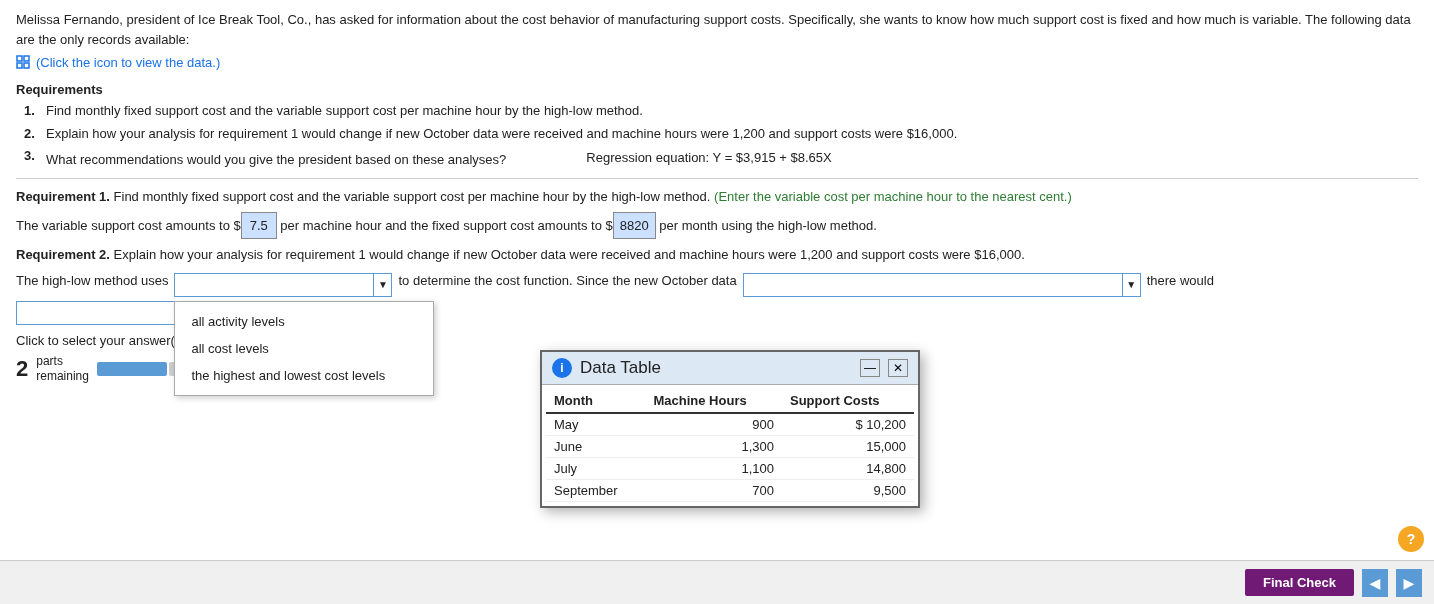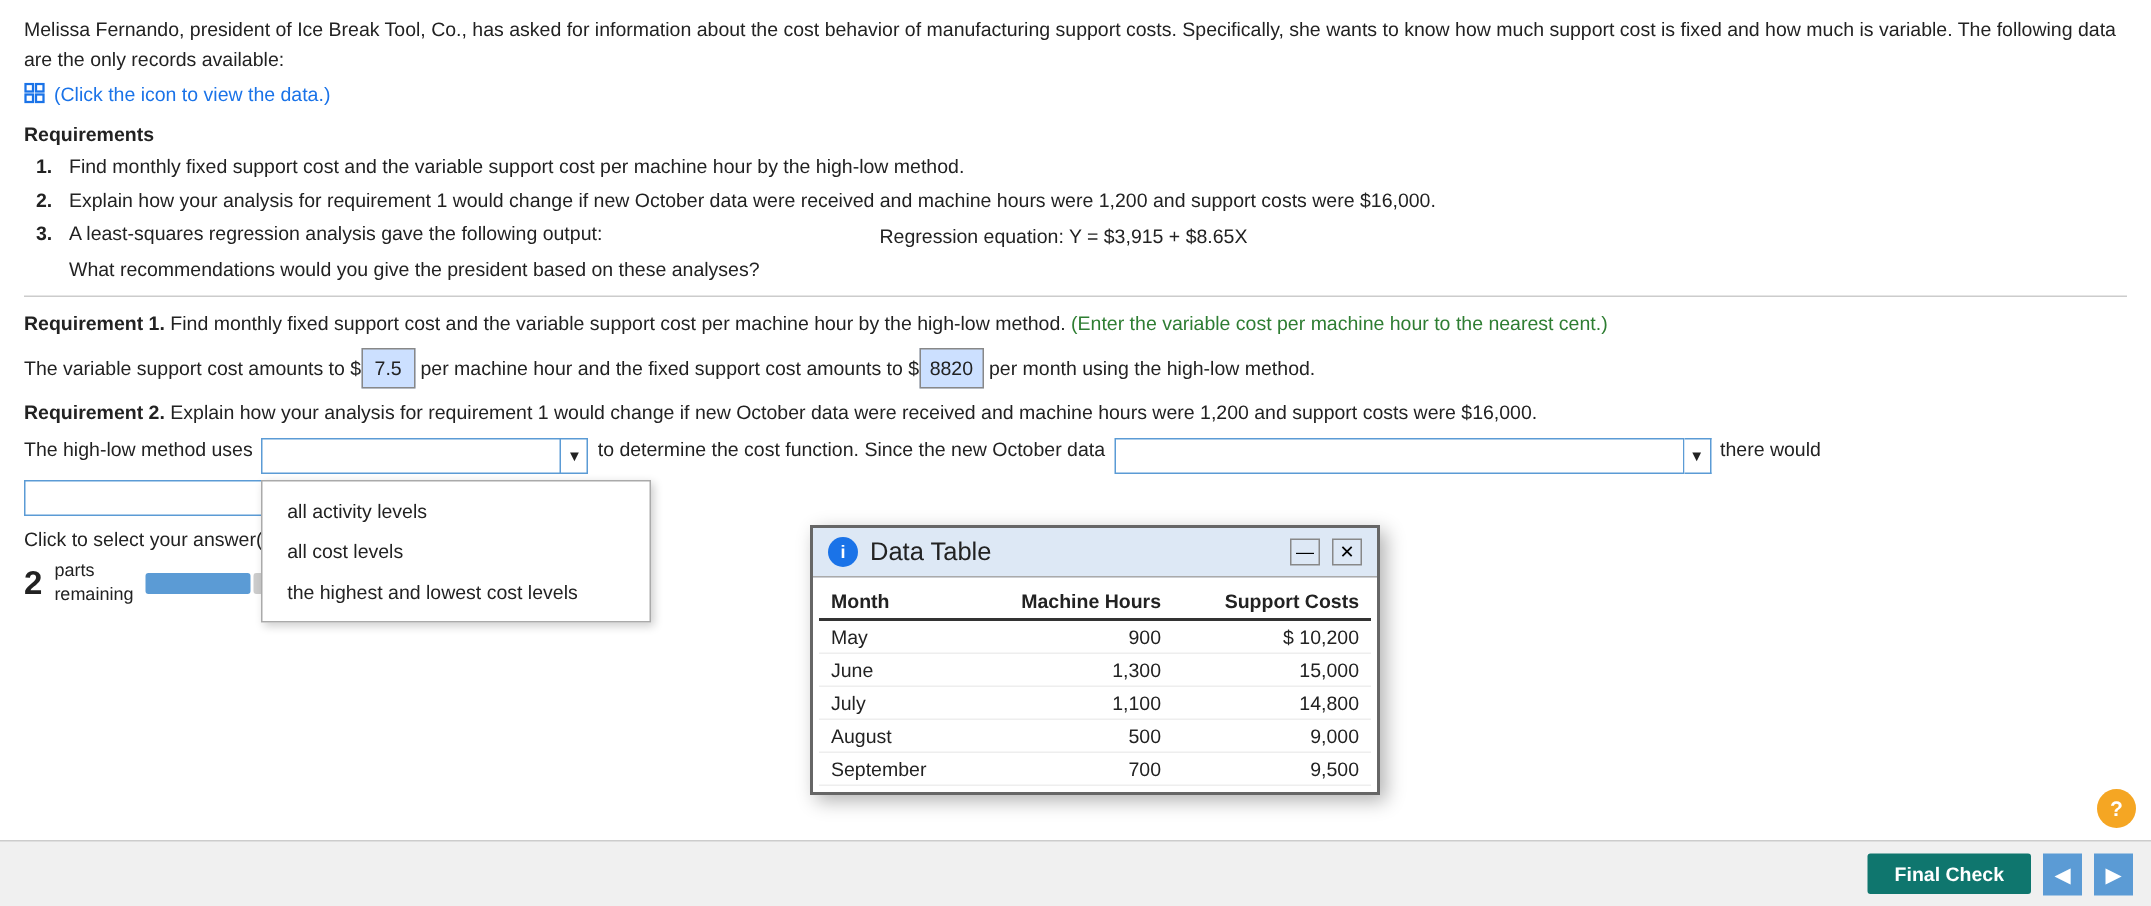--- a/index.html
+++ b/index.html
@@ -344,7 +344,6 @@
         <div>
           <div class="req-3-row">
             <div class="req-3-left">
-              <div>A least-squares regression analysis gave the following output:</div>
               <div style="margin-top:4px;">What recommendations would you give the president based on these analyses?</div>
             </div>
             <div class="regression-eq">

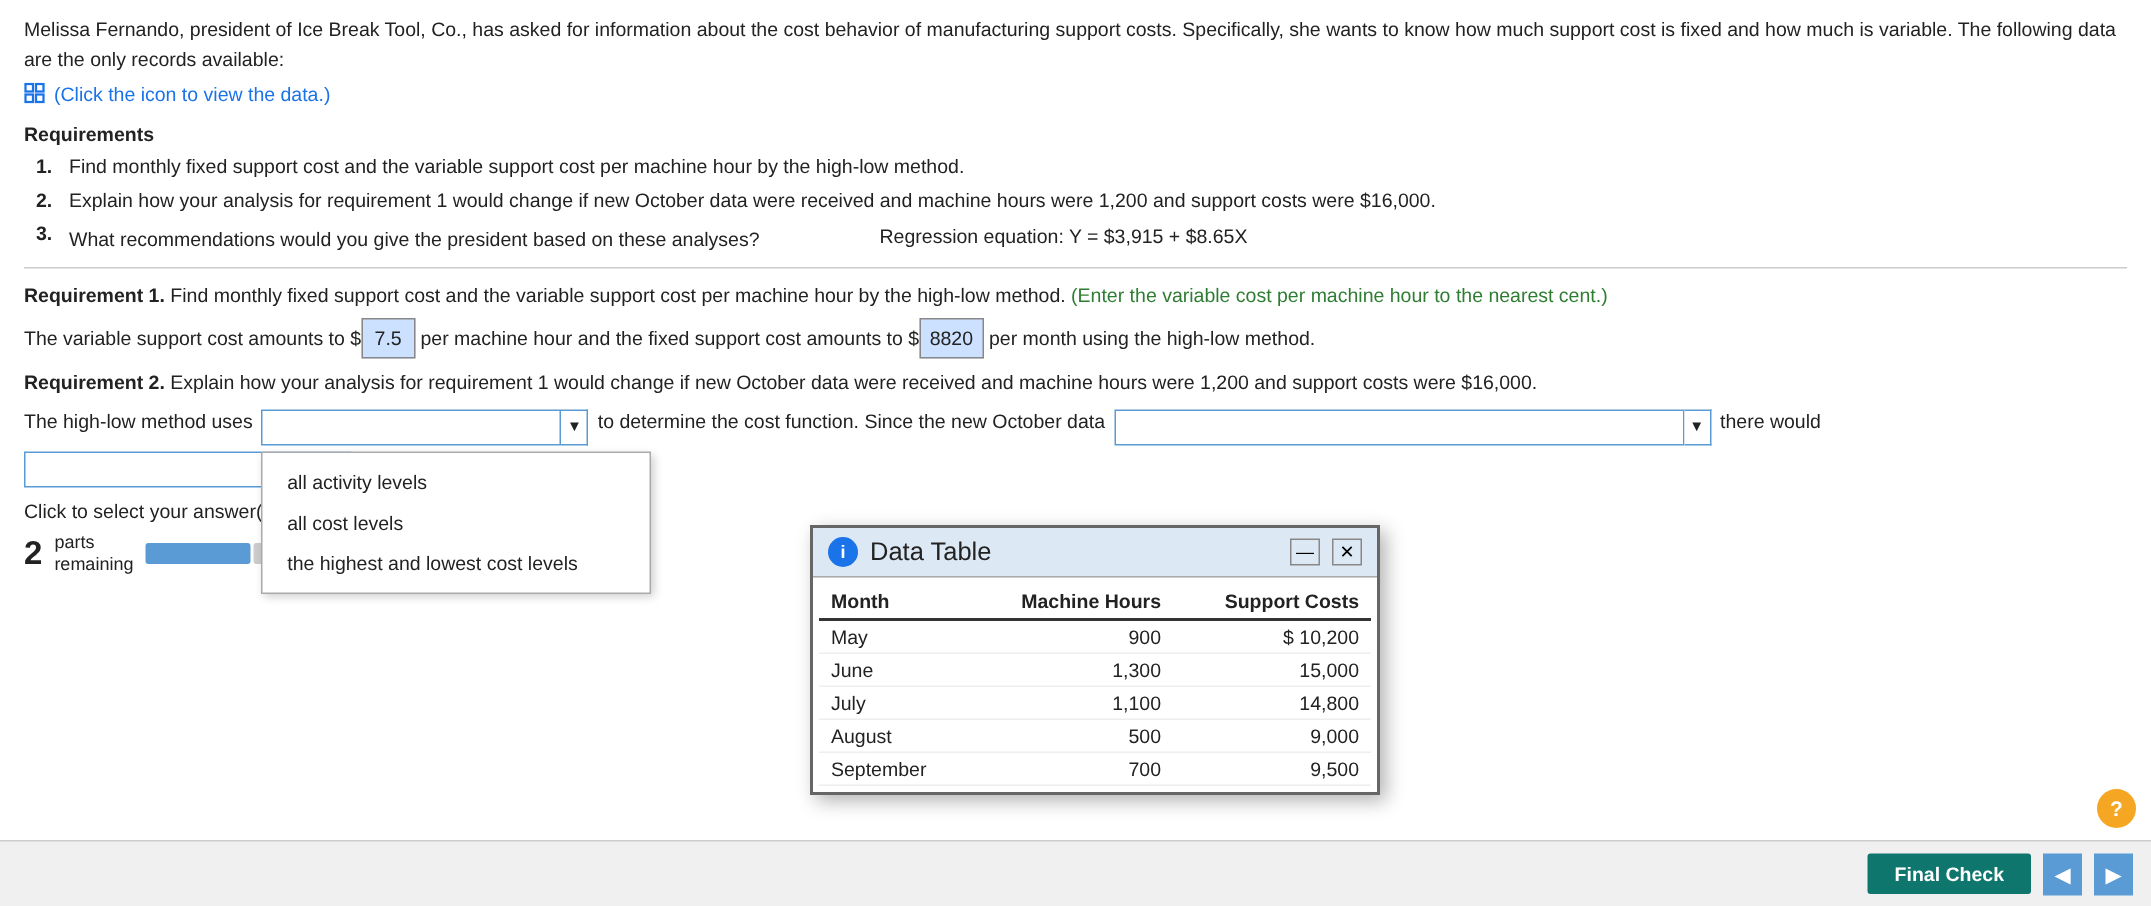--- a/index.html
+++ b/index.html
@@ -292,7 +292,7 @@
       font-size: 13px;
     }
     .data-table th.right {
-      text-align: right;
+      text-align: left;
     }
     .data-table td {
       padding: 3px 8px;

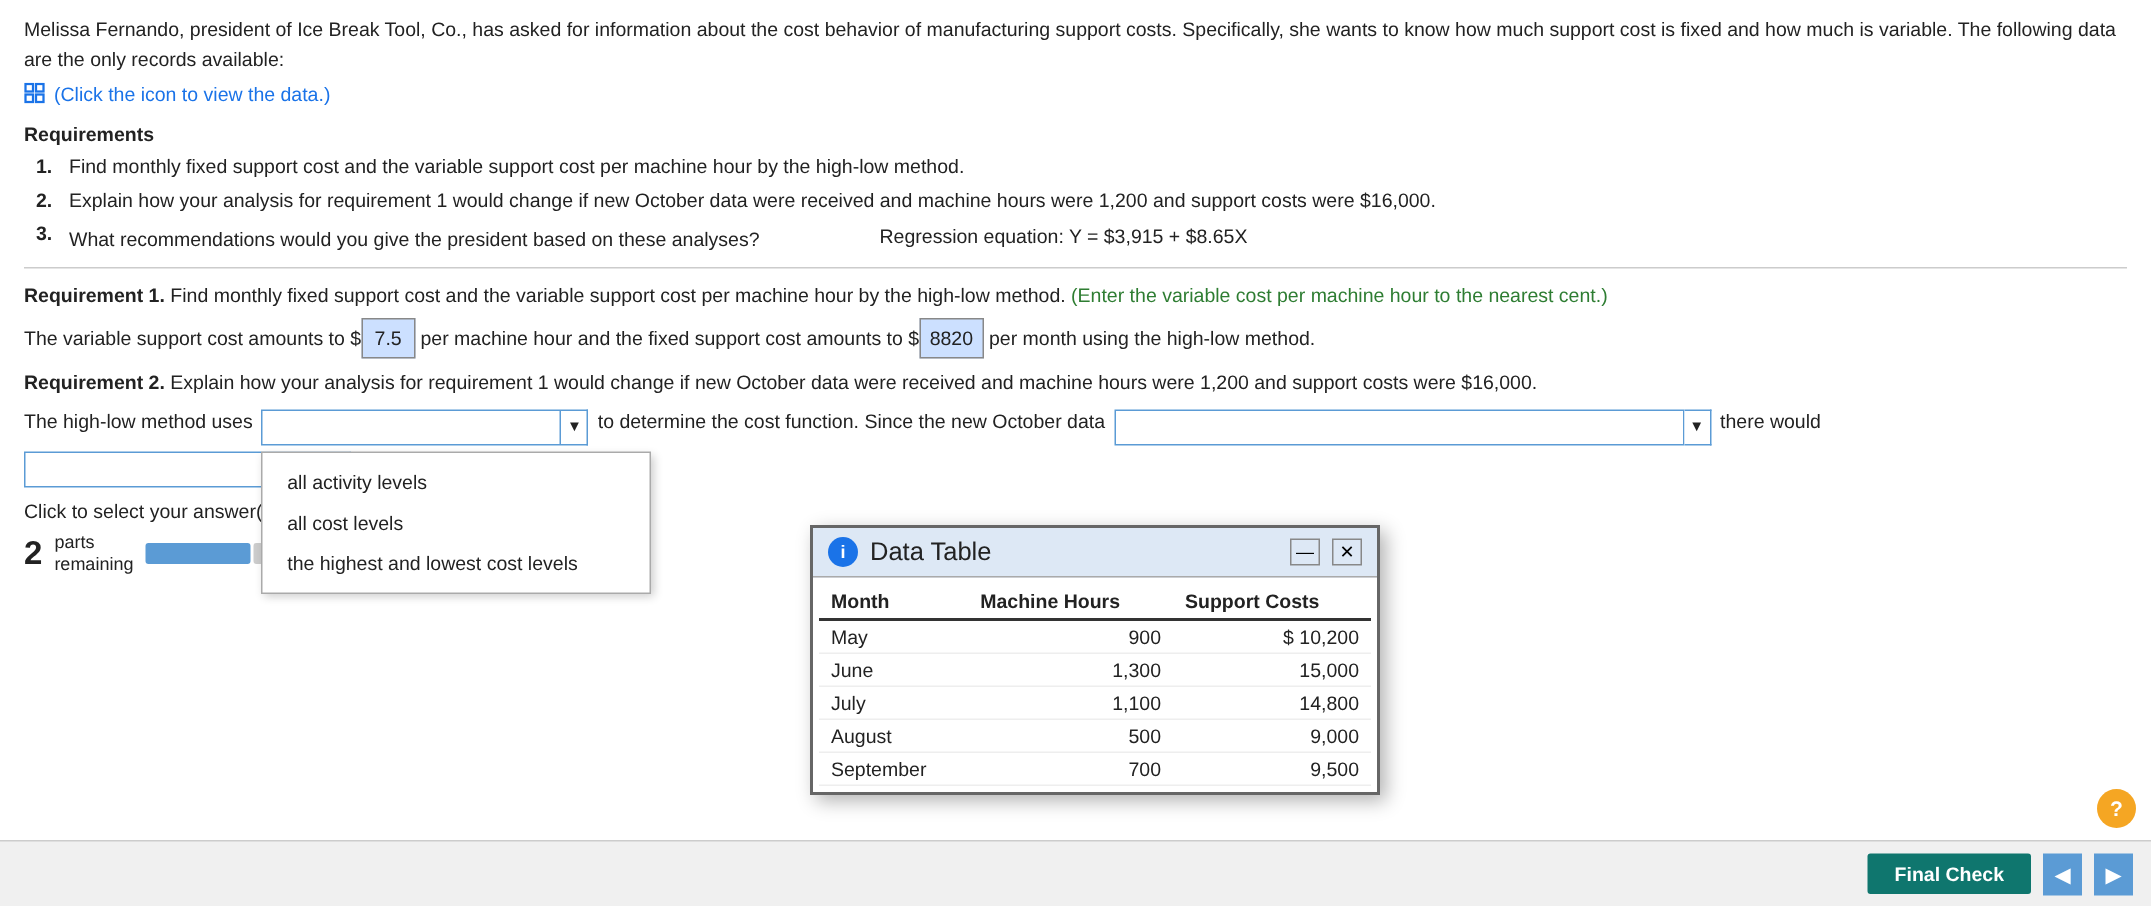--- a/index.html
+++ b/index.html
@@ -463,11 +463,6 @@
       <td class="right">14,800</td>
     </tr>
           <tr>
-      <td>August</td>
-      <td class="right">500</td>
-      <td class="right">9,000</td>
-    </tr>
-          <tr>
       <td>September</td>
       <td class="right">700</td>
       <td class="right">9,500</td>

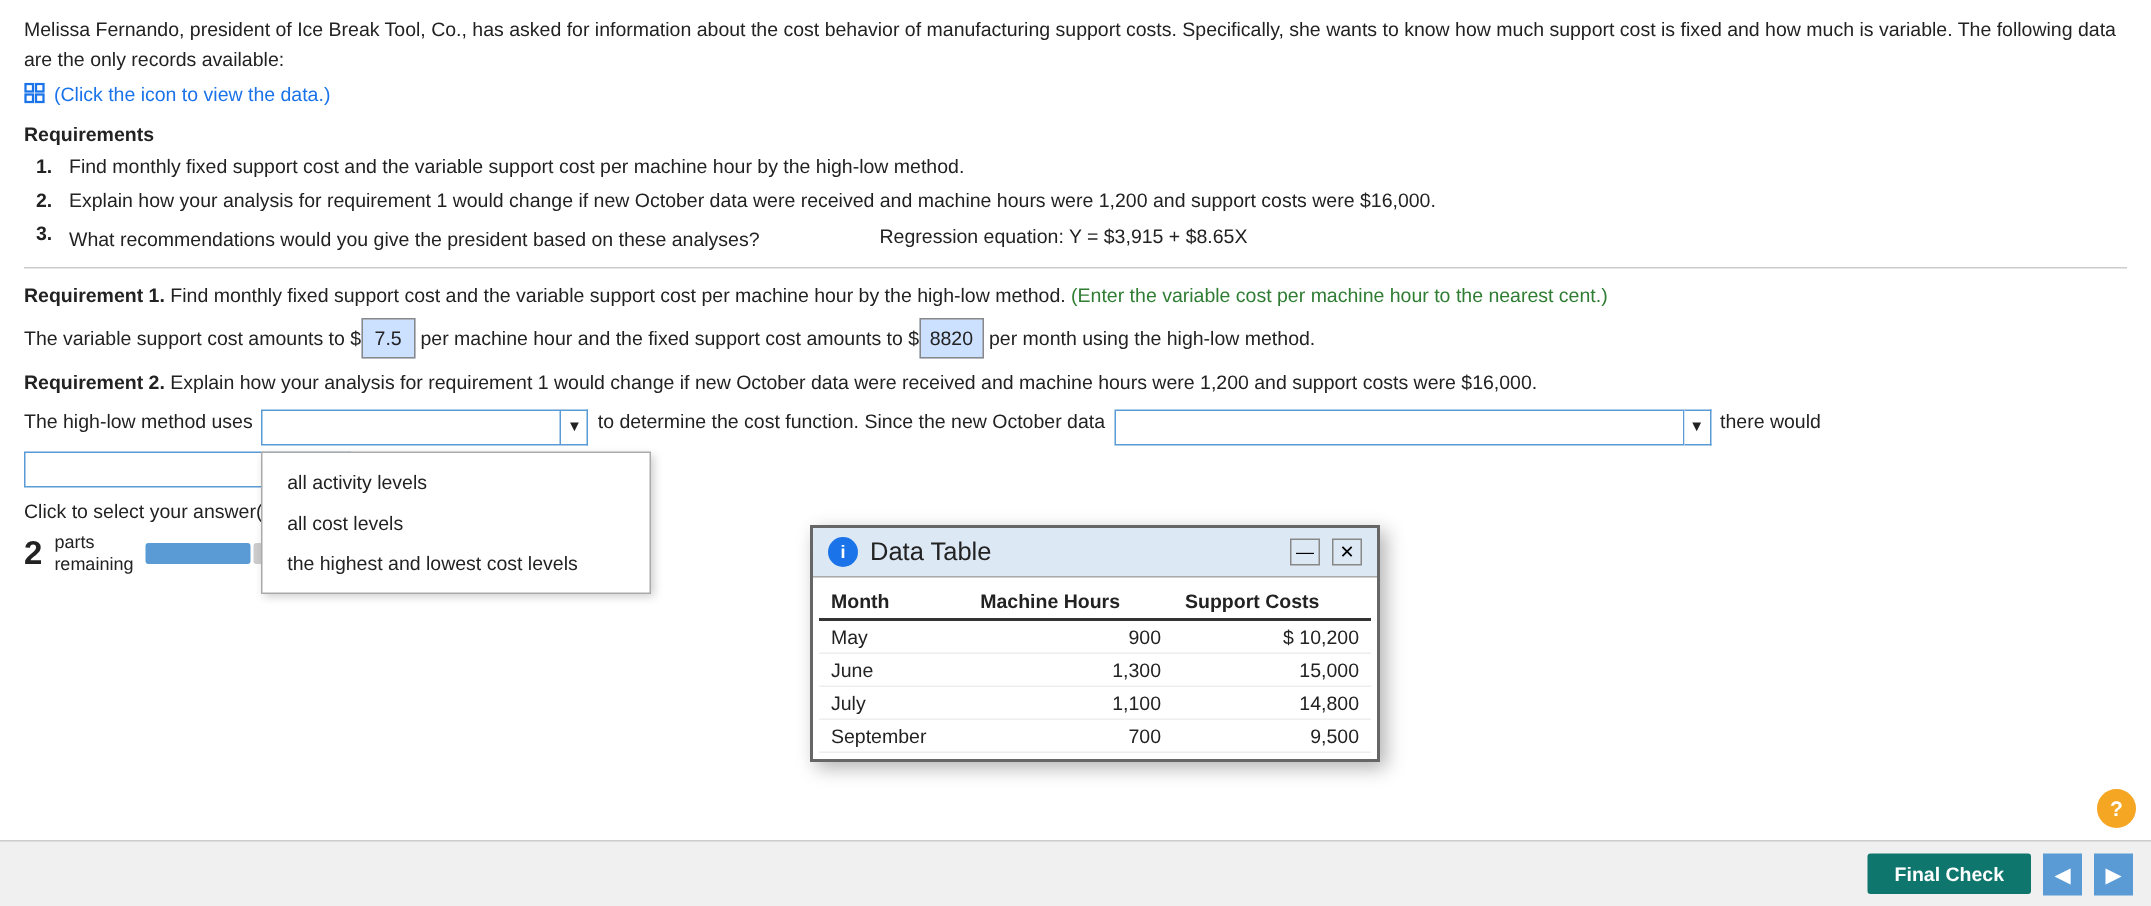--- a/index.html
+++ b/index.html
@@ -187,7 +187,7 @@
       gap: 8px;
     }
     .final-check-btn {
-      background: #0f766e;
+      background: #701a75;
       color: #fff;
       border: none;
       padding: 6px 18px;

